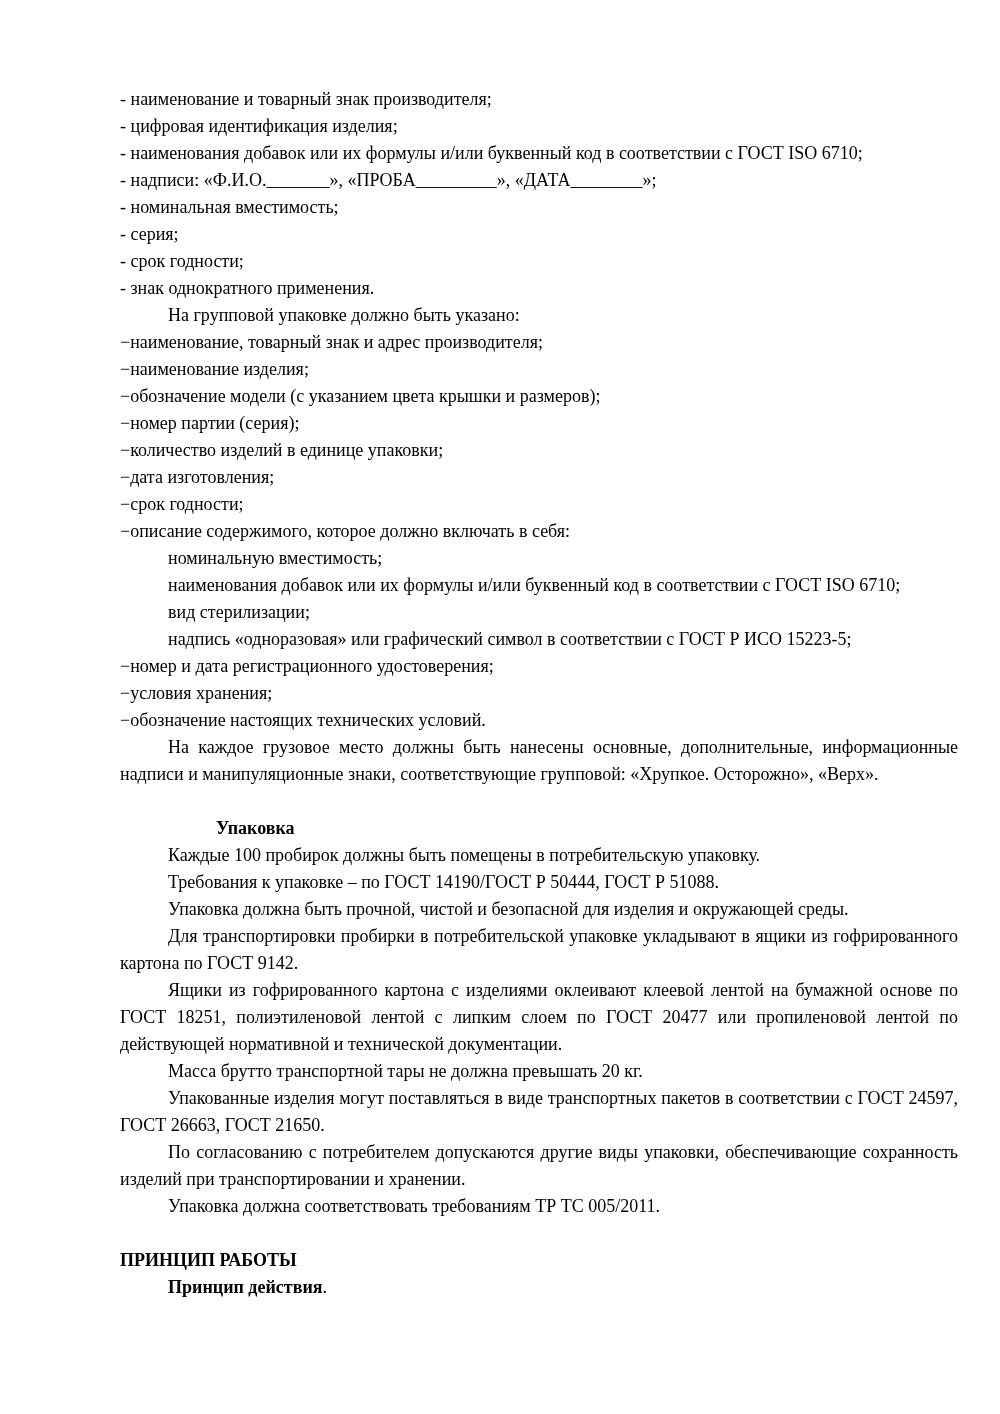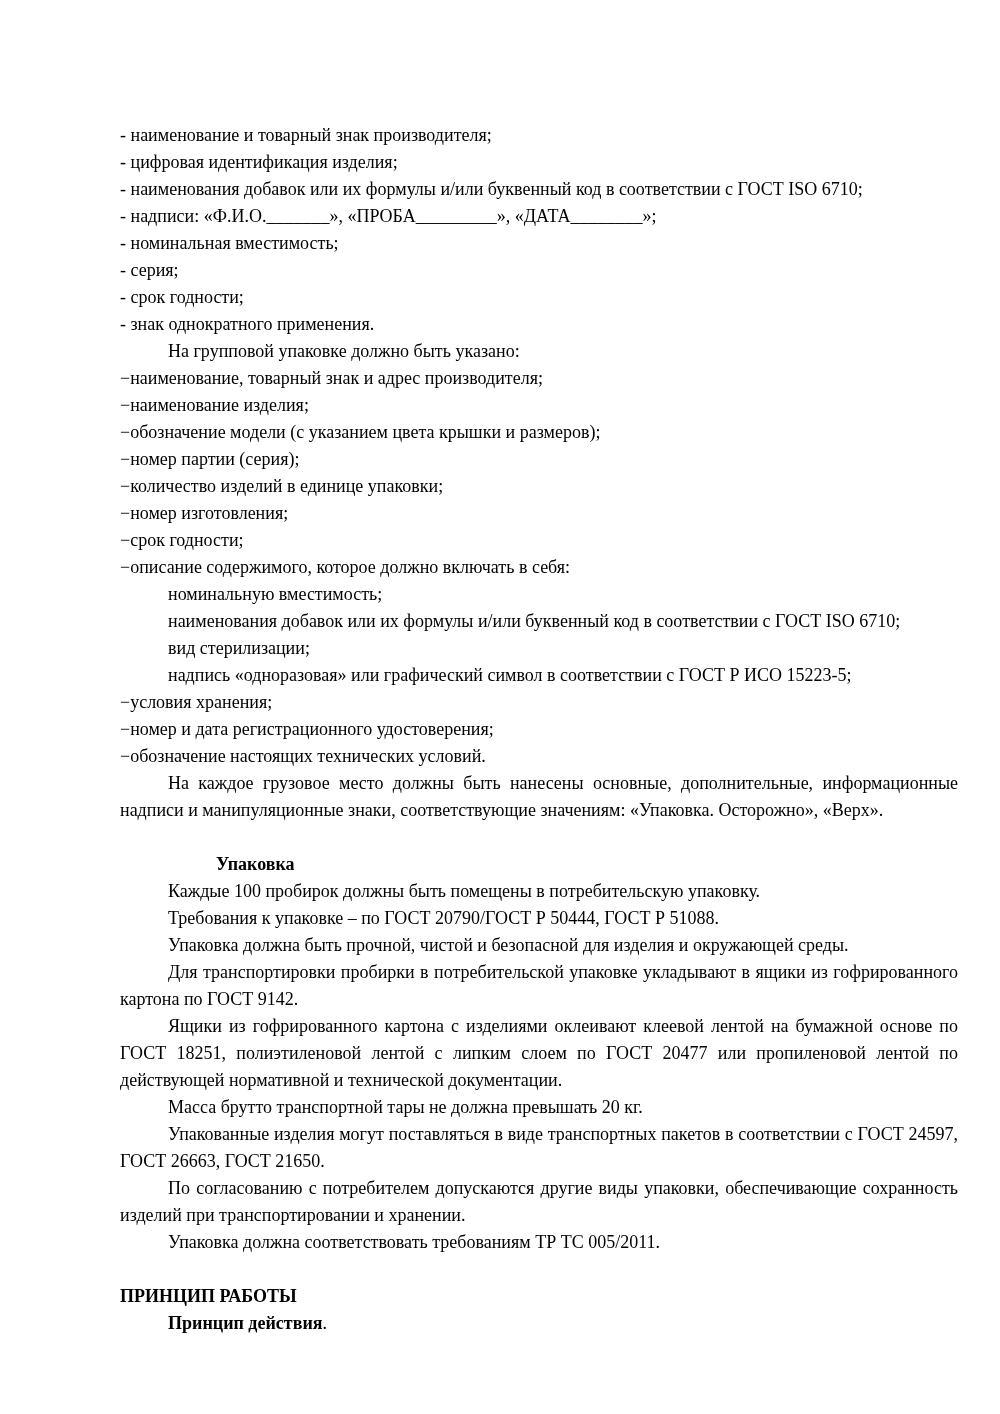--- a/index.html
+++ b/index.html
@@ -24,7 +24,6 @@
     font-family: "Liberation Serif", "DejaVu Serif", serif;
     font-size: 18px;
     line-height: 27px;
-    margin-top: 36px;
   }
   .content p {
     margin: 0;

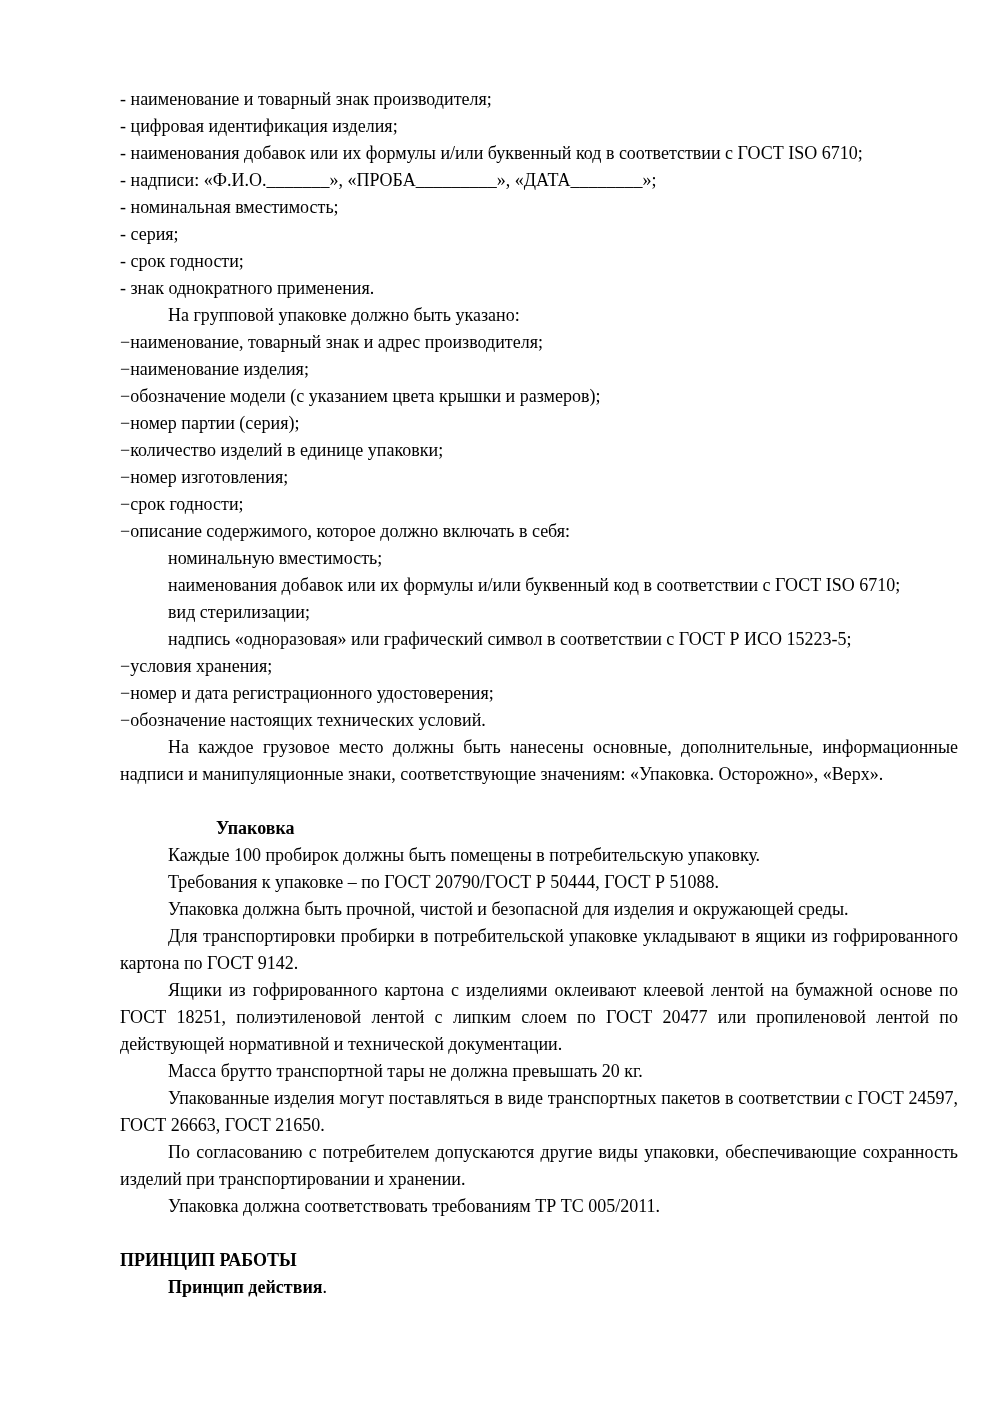--- a/index.html
+++ b/index.html
@@ -77,7 +77,7 @@
       <p class="flush">−обозначение модели (с указанием цвета крышки и размеров);</p>
       <p class="flush">−номер партии (серия);</p>
       <p class="flush">−количество изделий в единице упаковки;</p>
-      <p class="flush">−номер изготовления;</p>
+      <p class="flush">−дата изготовления;</p>
       <p class="flush">−срок годности;</p>
       <p class="flush">−описание содержимого, которое должно включать в себя:</p>
       <p class="indent">номинальную вместимость;</p>

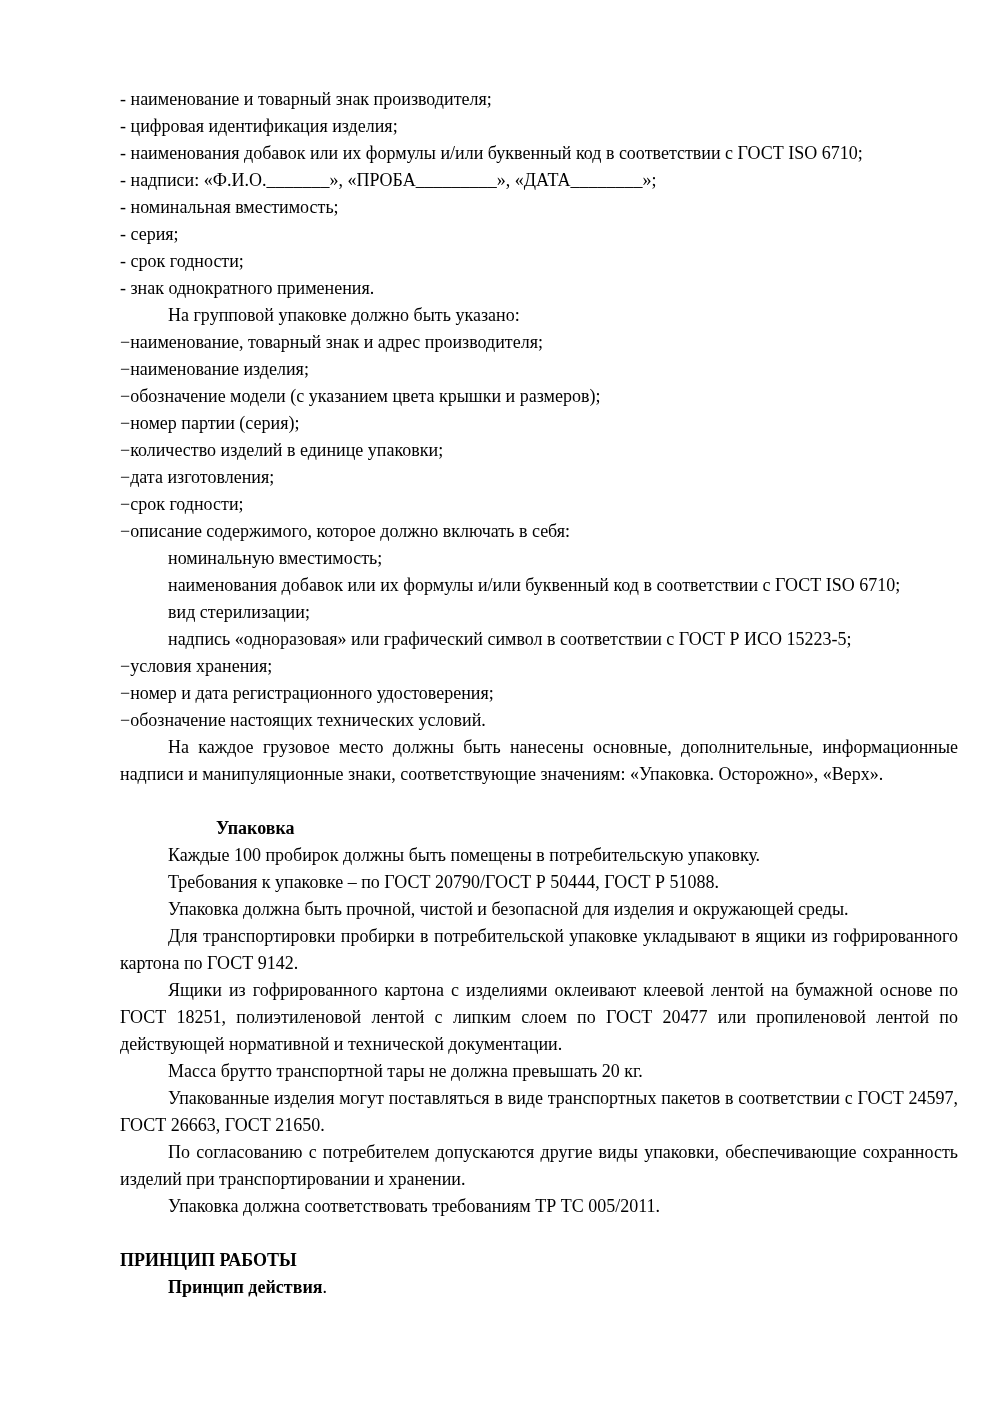--- a/index.html
+++ b/index.html
@@ -84,8 +84,8 @@
       <p class="indent">наименования добавок или их формулы и/или буквенный код в соответствии с ГОСТ ISO 6710;</p>
       <p class="indent">вид стерилизации;</p>
       <p class="indent">надпись «одноразовая» или графический символ в соответствии с ГОСТ Р ИСО 15223-5;</p>
+      <p class="flush">−номер и дата регистрационного удостоверения;</p>
       <p class="flush">−условия хранения;</p>
-      <p class="flush">−номер и дата регистрационного удостоверения;</p>
       <p class="flush">−обозначение настоящих технических условий.</p>
       <p class="indent">На каждое грузовое место должны быть нанесены основные, дополнительные, информационные надписи и манипуляционные знаки, соответствующие значениям: «Упаковка. Осторожно», «Верх».</p>
       <p class="heading space-before">Упаковка</p>

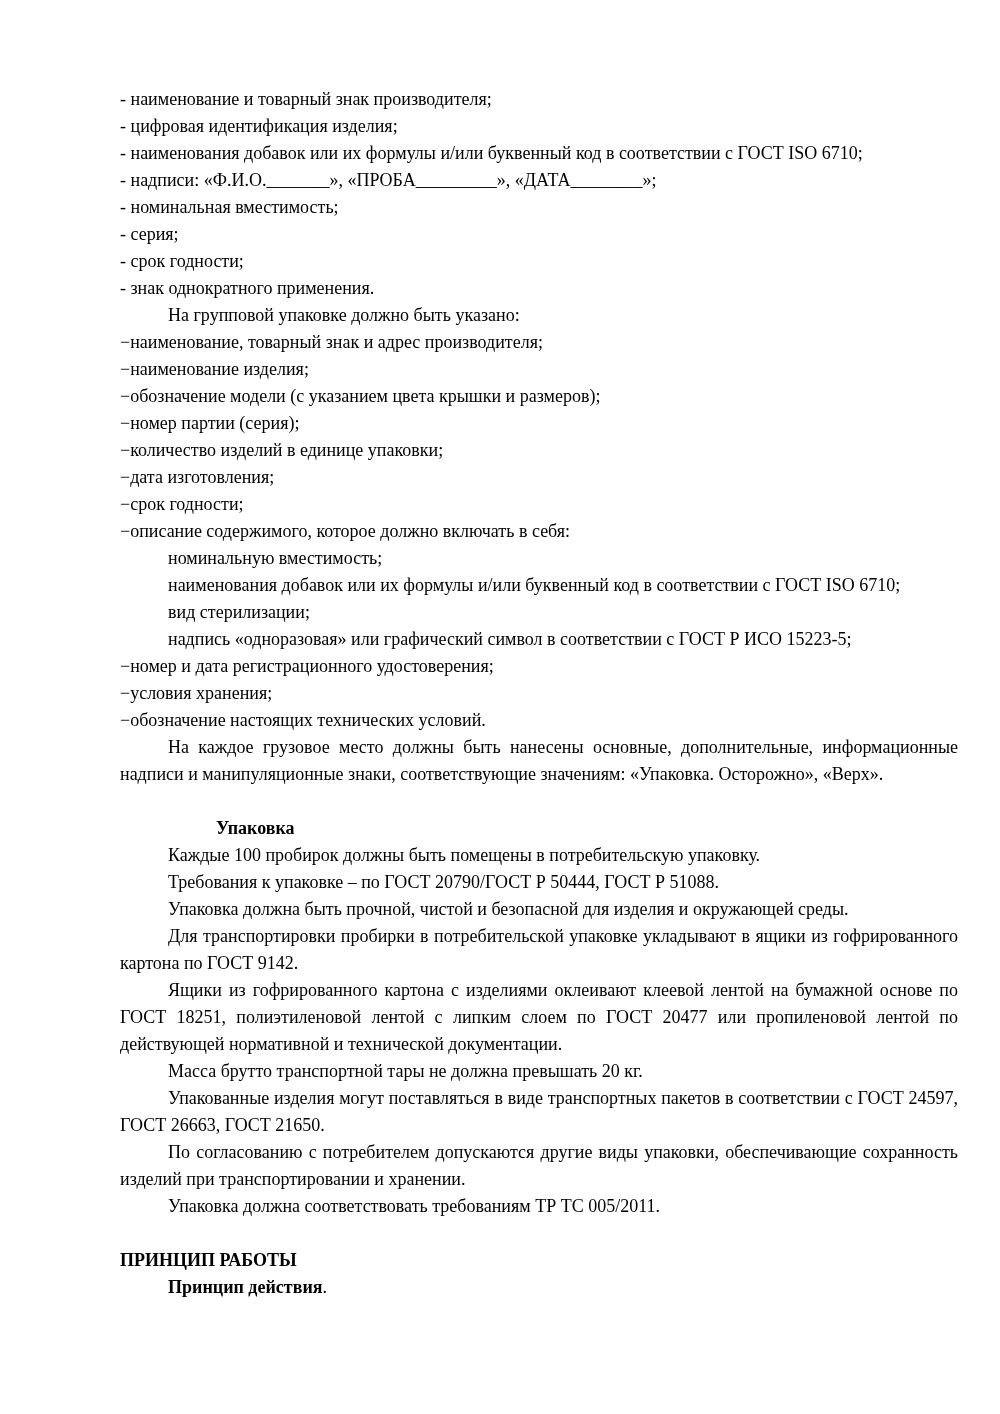--- a/index.html
+++ b/index.html
@@ -87,7 +87,7 @@
       <p class="flush">−номер и дата регистрационного удостоверения;</p>
       <p class="flush">−условия хранения;</p>
       <p class="flush">−обозначение настоящих технических условий.</p>
-      <p class="indent">На каждое грузовое место должны быть нанесены основные, дополнительные, информационные надписи и манипуляционные знаки, соответствующие значениям: «Упаковка. Осторожно», «Верх».</p>
+      <p class="indent">На каждое грузовое место должны быть нанесены основные, дополнительные, информационные надписи и манипуляционные знаки, соответствующие групповой: «Хрупкое. Осторожно», «Верх».</p>
       <p class="heading space-before">Упаковка</p>
       <p class="indent">Каждые 100 пробирок должны быть помещены в потребительскую упаковку.</p>
       <p class="indent">Требования к упаковке – по ГОСТ 20790/ГОСТ Р 50444, ГОСТ Р 51088.</p>

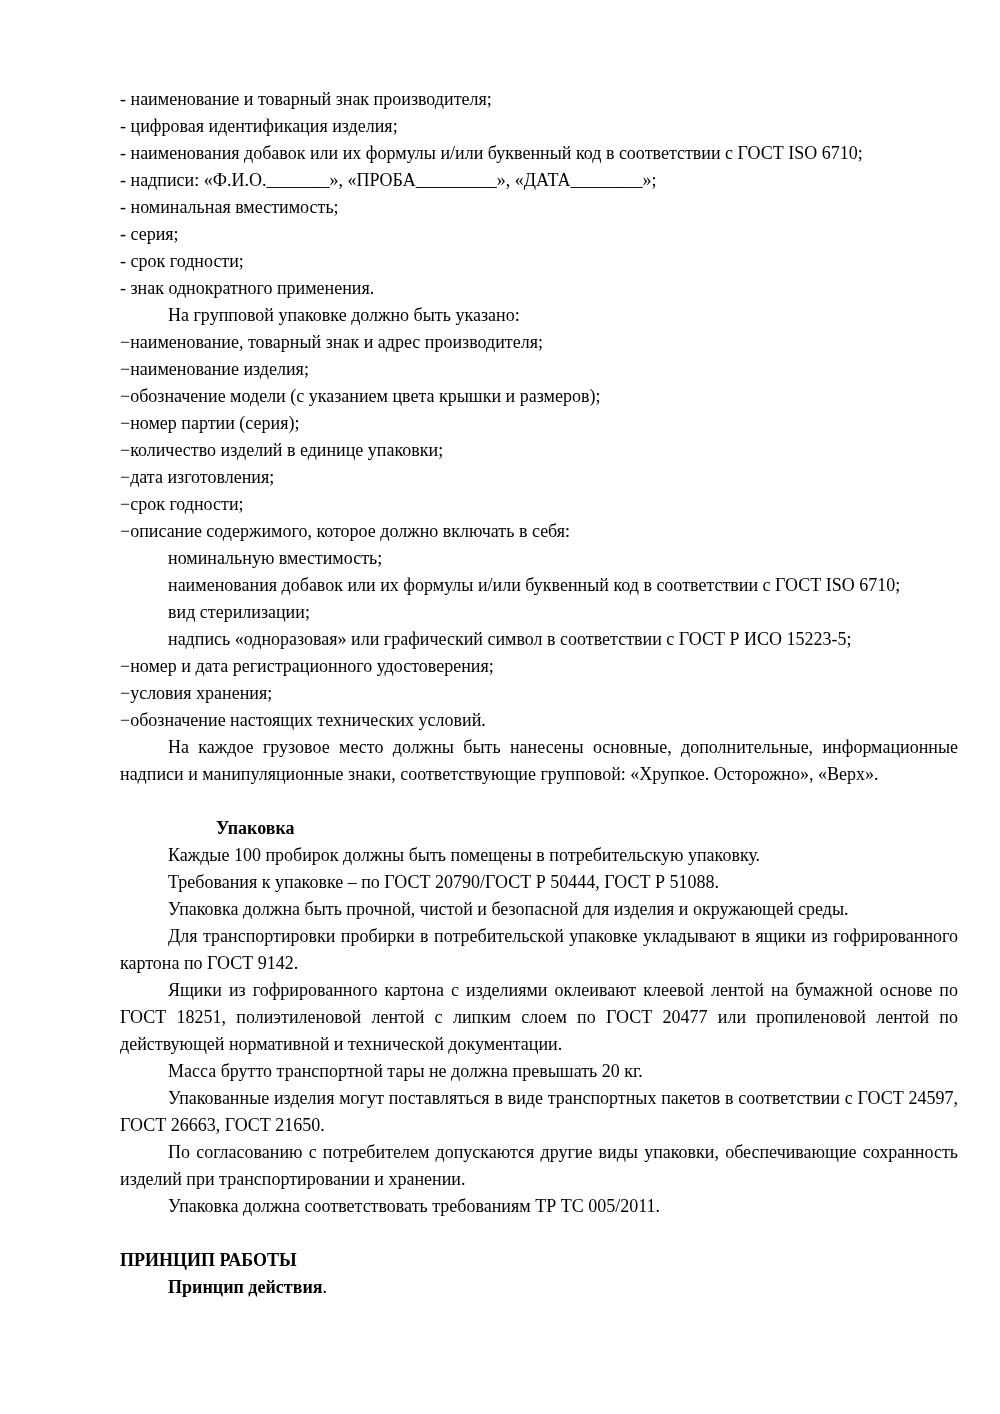--- a/index.html
+++ b/index.html
@@ -90,7 +90,7 @@
       <p class="indent">На каждое грузовое место должны быть нанесены основные, дополнительные, информационные надписи и манипуляционные знаки, соответствующие групповой: «Хрупкое. Осторожно», «Верх».</p>
       <p class="heading space-before">Упаковка</p>
       <p class="indent">Каждые 100 пробирок должны быть помещены в потребительскую упаковку.</p>
-      <p class="indent">Требования к упаковке – по ГОСТ 20790/ГОСТ Р 50444, ГОСТ Р 51088.</p>
+      <p class="indent">Требования к упаковке – по ГОСТ 14190/ГОСТ Р 50444, ГОСТ Р 51088.</p>
       <p class="indent">Упаковка должна быть прочной, чистой и безопасной для изделия и окружающей среды.</p>
       <p class="indent">Для транспортировки пробирки в потребительской упаковке укладывают в ящики из гофрированного картона по ГОСТ 9142.</p>
       <p class="indent">Ящики из гофрированного картона с изделиями оклеивают клеевой лентой на бумажной основе по ГОСТ 18251, полиэтиленовой лентой с липким слоем по ГОСТ 20477 или пропиленовой лентой по действующей нормативной и технической документации.</p>

